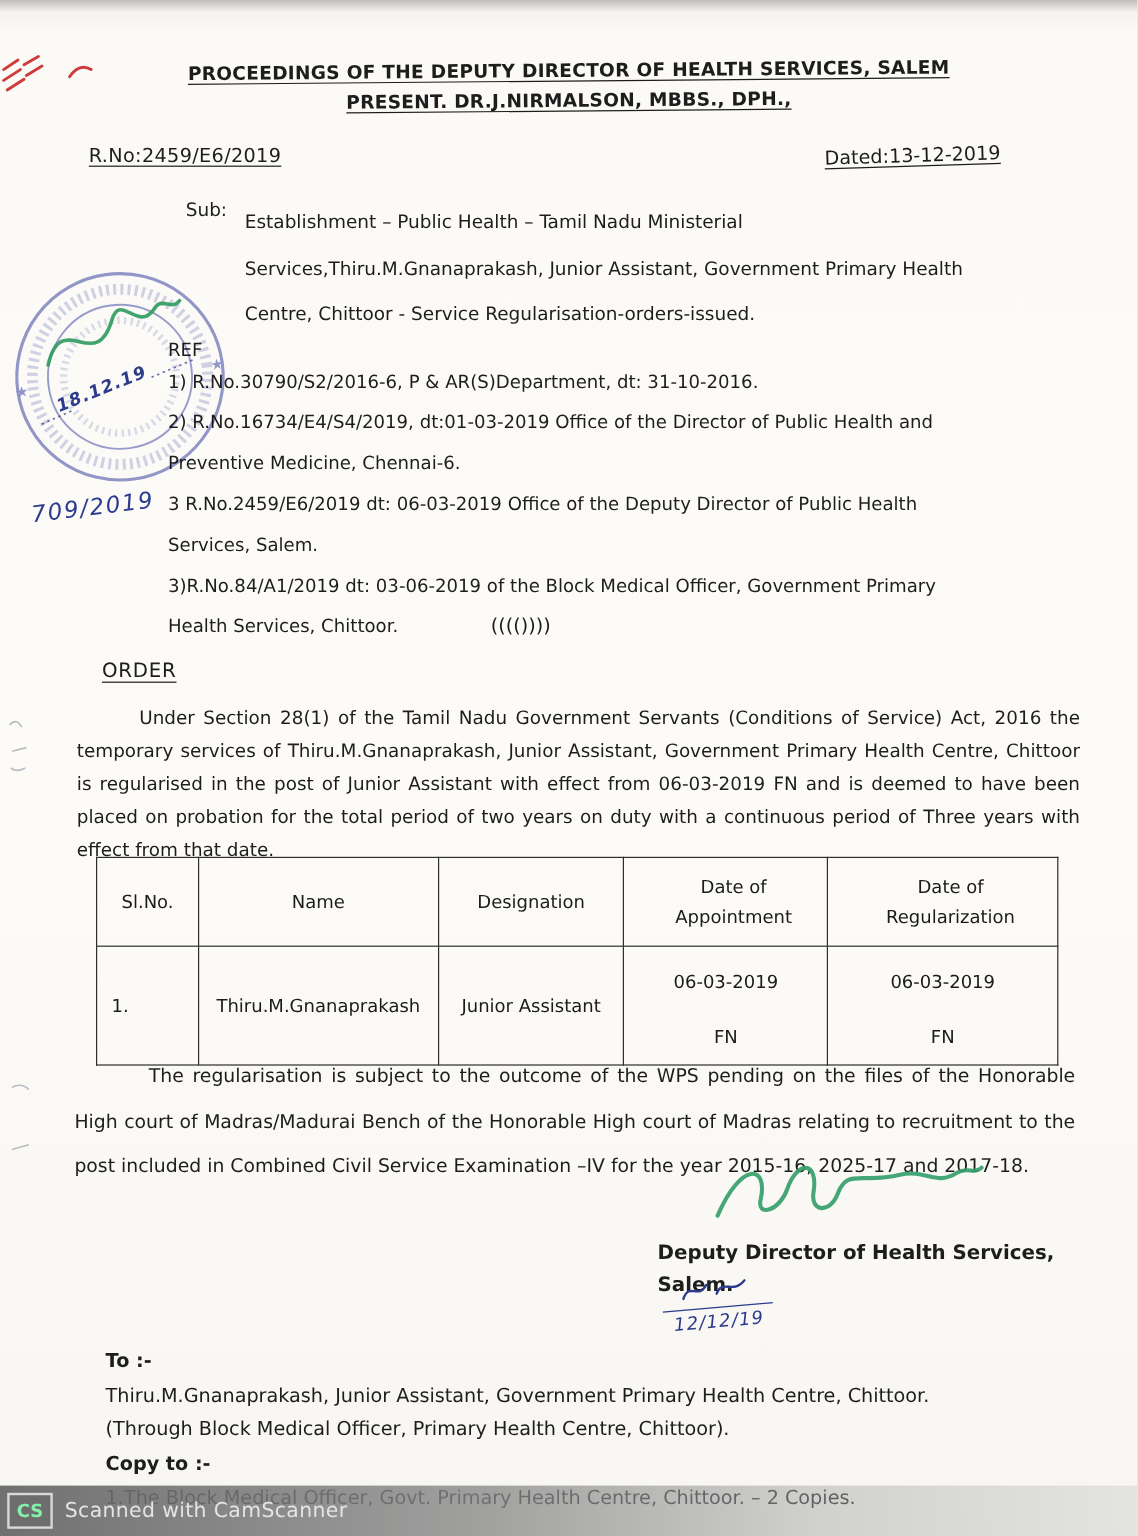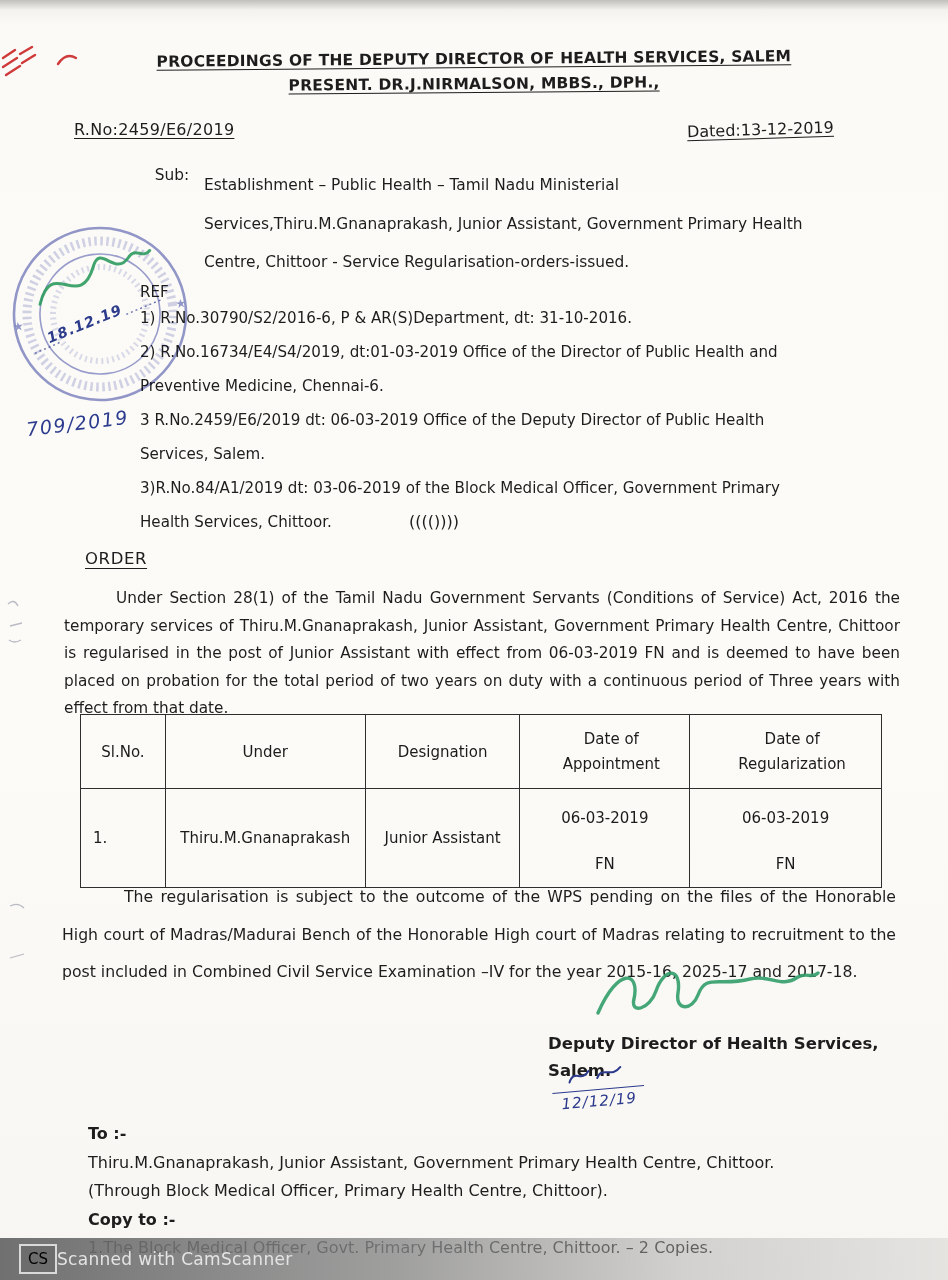--- a/index.html
+++ b/index.html
@@ -172,7 +172,7 @@
       <thead>
         <tr>
           <th class="c">Sl.No.</th>
-          <th class="c">Under</th>
+          <th class="c">Name</th>
           <th class="c">Designation</th>
           <th class="l">Date of
 Appointment</th>

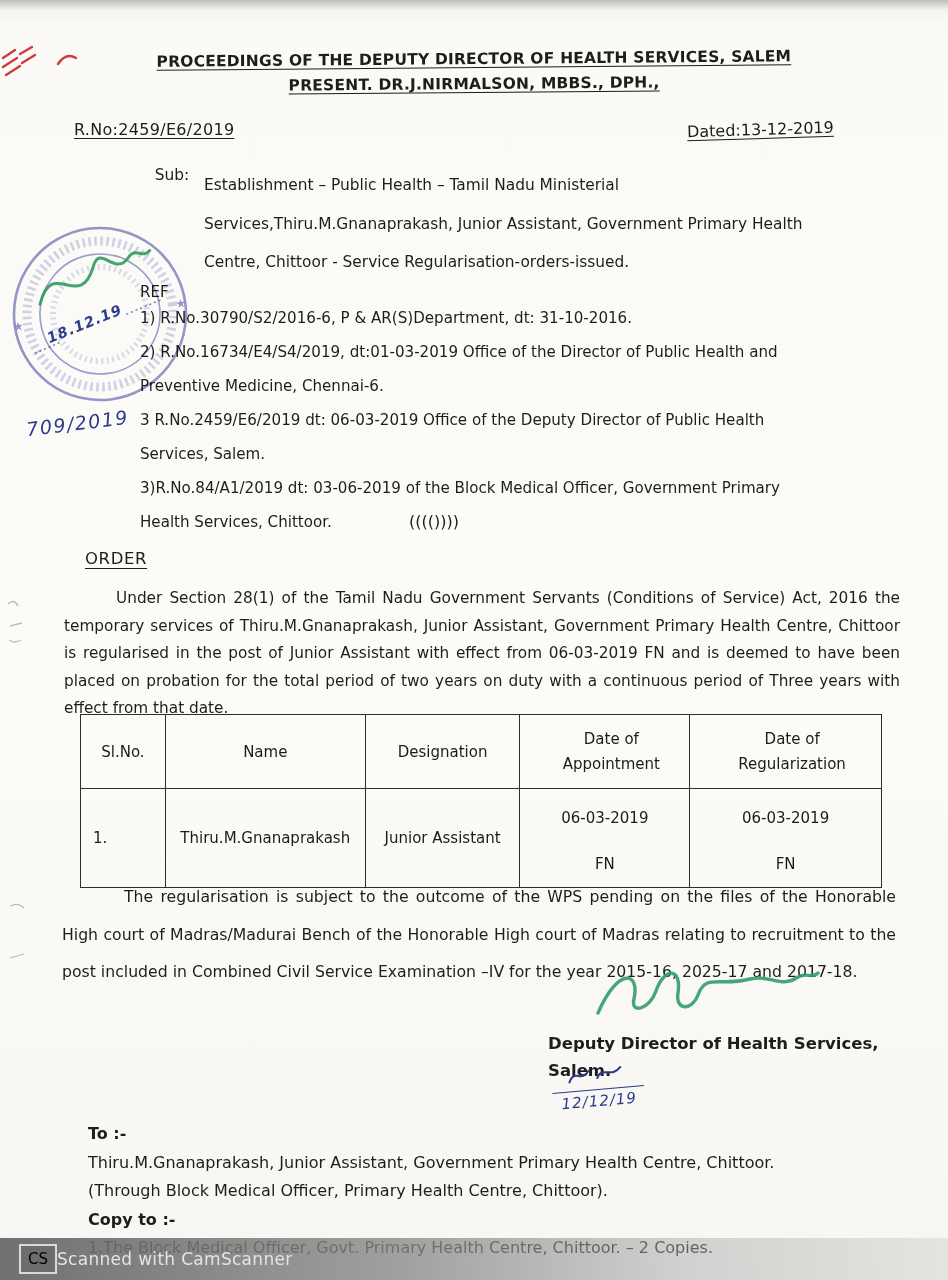--- a/index.html
+++ b/index.html
@@ -75,8 +75,8 @@
   .watermark { position:absolute; left:0; bottom:0; width:100%; height:42px; z-index:6;
     display:flex; align-items:center;
     background:linear-gradient(90deg,rgba(102,102,102,.93),rgba(135,135,135,.78) 42%,rgba(168,168,168,.48) 72%,rgba(185,185,185,.3)); }
-  .cs-logo { margin-left:19px; width:38px; height:30px; border:2px solid #d9d9d9; background:#6d6d6d;
-    color:#000000; font-weight:normal; font-size:15px; display:flex; align-items:center; justify-content:center; }
+  .cs-logo { margin-left:6px; width:38px; height:30px; border:2px solid #d9d9d9; background:#6d6d6d;
+    color:#86efac; font-weight:bold; font-size:15px; display:flex; align-items:center; justify-content:center; }
   .wm-text { color:#e4e4e4; font-size:17px; letter-spacing:.3px; }
 </style>
 </head>

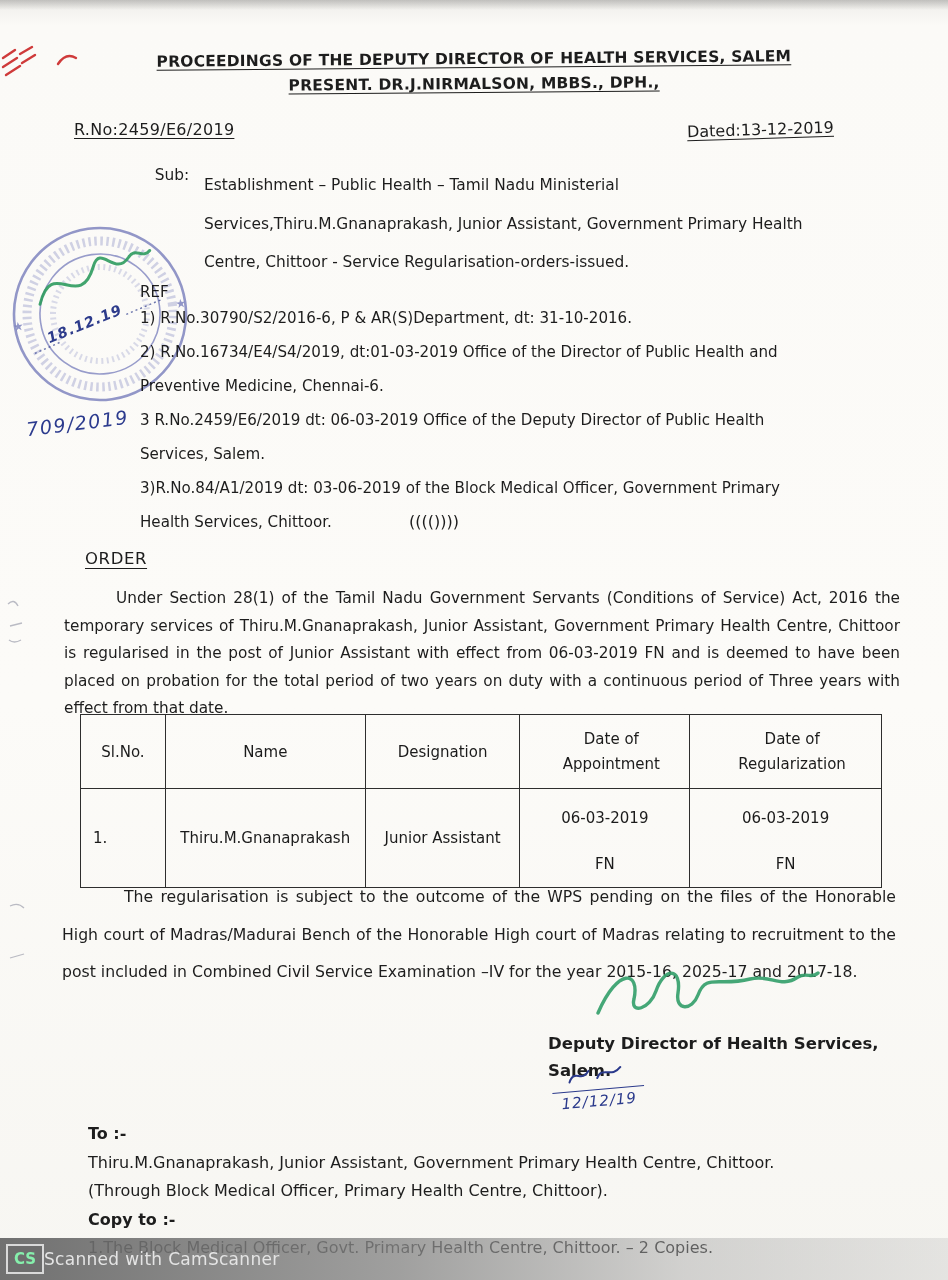--- a/index.html
+++ b/index.html
@@ -77,7 +77,7 @@
     background:linear-gradient(90deg,rgba(102,102,102,.93),rgba(135,135,135,.78) 42%,rgba(168,168,168,.48) 72%,rgba(185,185,185,.3)); }
   .cs-logo { margin-left:6px; width:38px; height:30px; border:2px solid #d9d9d9; background:#6d6d6d;
     color:#86efac; font-weight:bold; font-size:15px; display:flex; align-items:center; justify-content:center; }
-  .wm-text { color:#e4e4e4; font-size:17px; letter-spacing:.3px; }
+  .wm-text { margin-left:10px; color:#e4e4e4; font-size:17px; letter-spacing:.3px; }
 </style>
 </head>
 <body>

